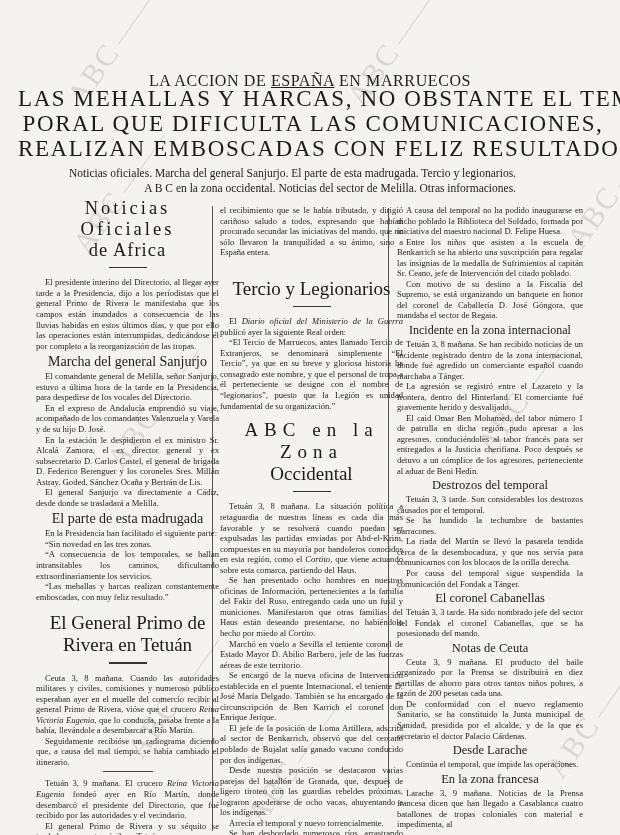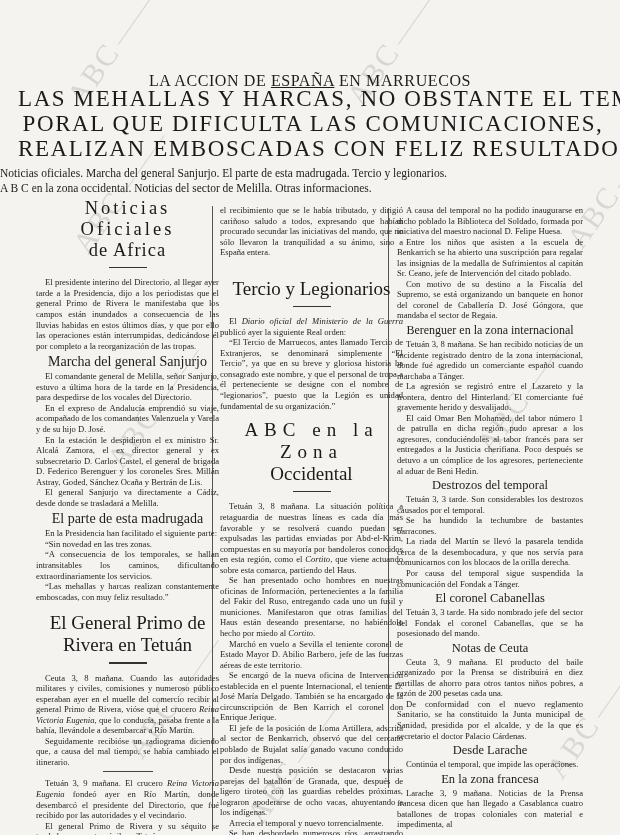--- a/index.html
+++ b/index.html
@@ -33,7 +33,7 @@
   }
   .headline .l { display: block; white-space: nowrap; }
   .summary {
-    position: absolute; top: 166px; left: 0; width: 516px; text-align: left;
+    position: absolute; top: 166px; left: 0; width: 516px; text-align: right;
     font-size: 11.5px; line-height: 15px; color: #222;
   }
   .summary .l { display: block; white-space: nowrap; }

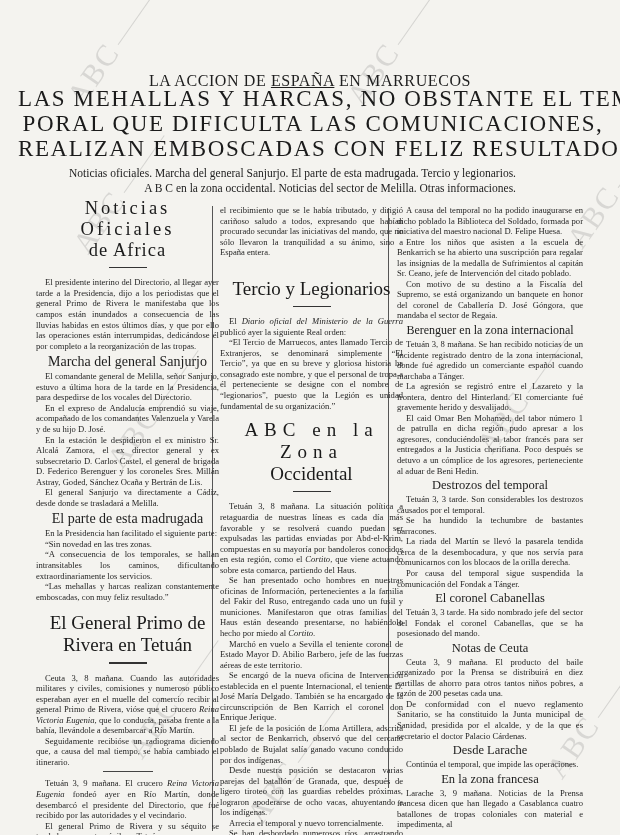--- a/index.html
+++ b/index.html
@@ -146,7 +146,7 @@
     <p>A causa del temporal no ha podido inaugurarse en dicho poblado la Biblioteca del Soldado, formada por iniciativa del maestro nacional D. Felipe Huesa.</p>
     <p>Entre los niños que asisten a la escuela de Benkarrich se ha abierto una suscripción para regalar las insignias de la medalla de Sufrimientos al capitán Sr. Ceano, jefe de Intervención del citado poblado.</p>
     <p>Con motivo de su destino a la Fiscalía del Supremo, se está organizando un banquete en honor del coronel de Caballería D. José Góngora, que mandaba el sector de Regaia.</p>
-    <div class="h-small" style="font-size:12px;white-space:nowrap;">Berenguer en la zona internacional</div>
+    <div class="h-small" style="font-size:12px;white-space:nowrap;">Incidente en la zona internacional</div>
     <p>Tetuán 3, 8 mañana.  Se han recibido noticias de un incidente registrado dentro de la zona internacional, donde fué agredido un comerciante español cuando marchaba a Tánger.</p>
     <p>La agresión se registró entre el Lazareto y la frontera, dentro del Hinterland. El comerciante fué gravemente herido y desvalijado.</p>
     <p>El caid Omar Ben Mohamed, del tabor número 1 de patrulla en dicha región pudo apresar a los agresores, conduciéndoles al tabor francés para ser entregados a la Justicia cherifiana. Poco después se detuvo a un cómplice de los agresores, perteneciente al aduar de Beni Hedin.</p>

